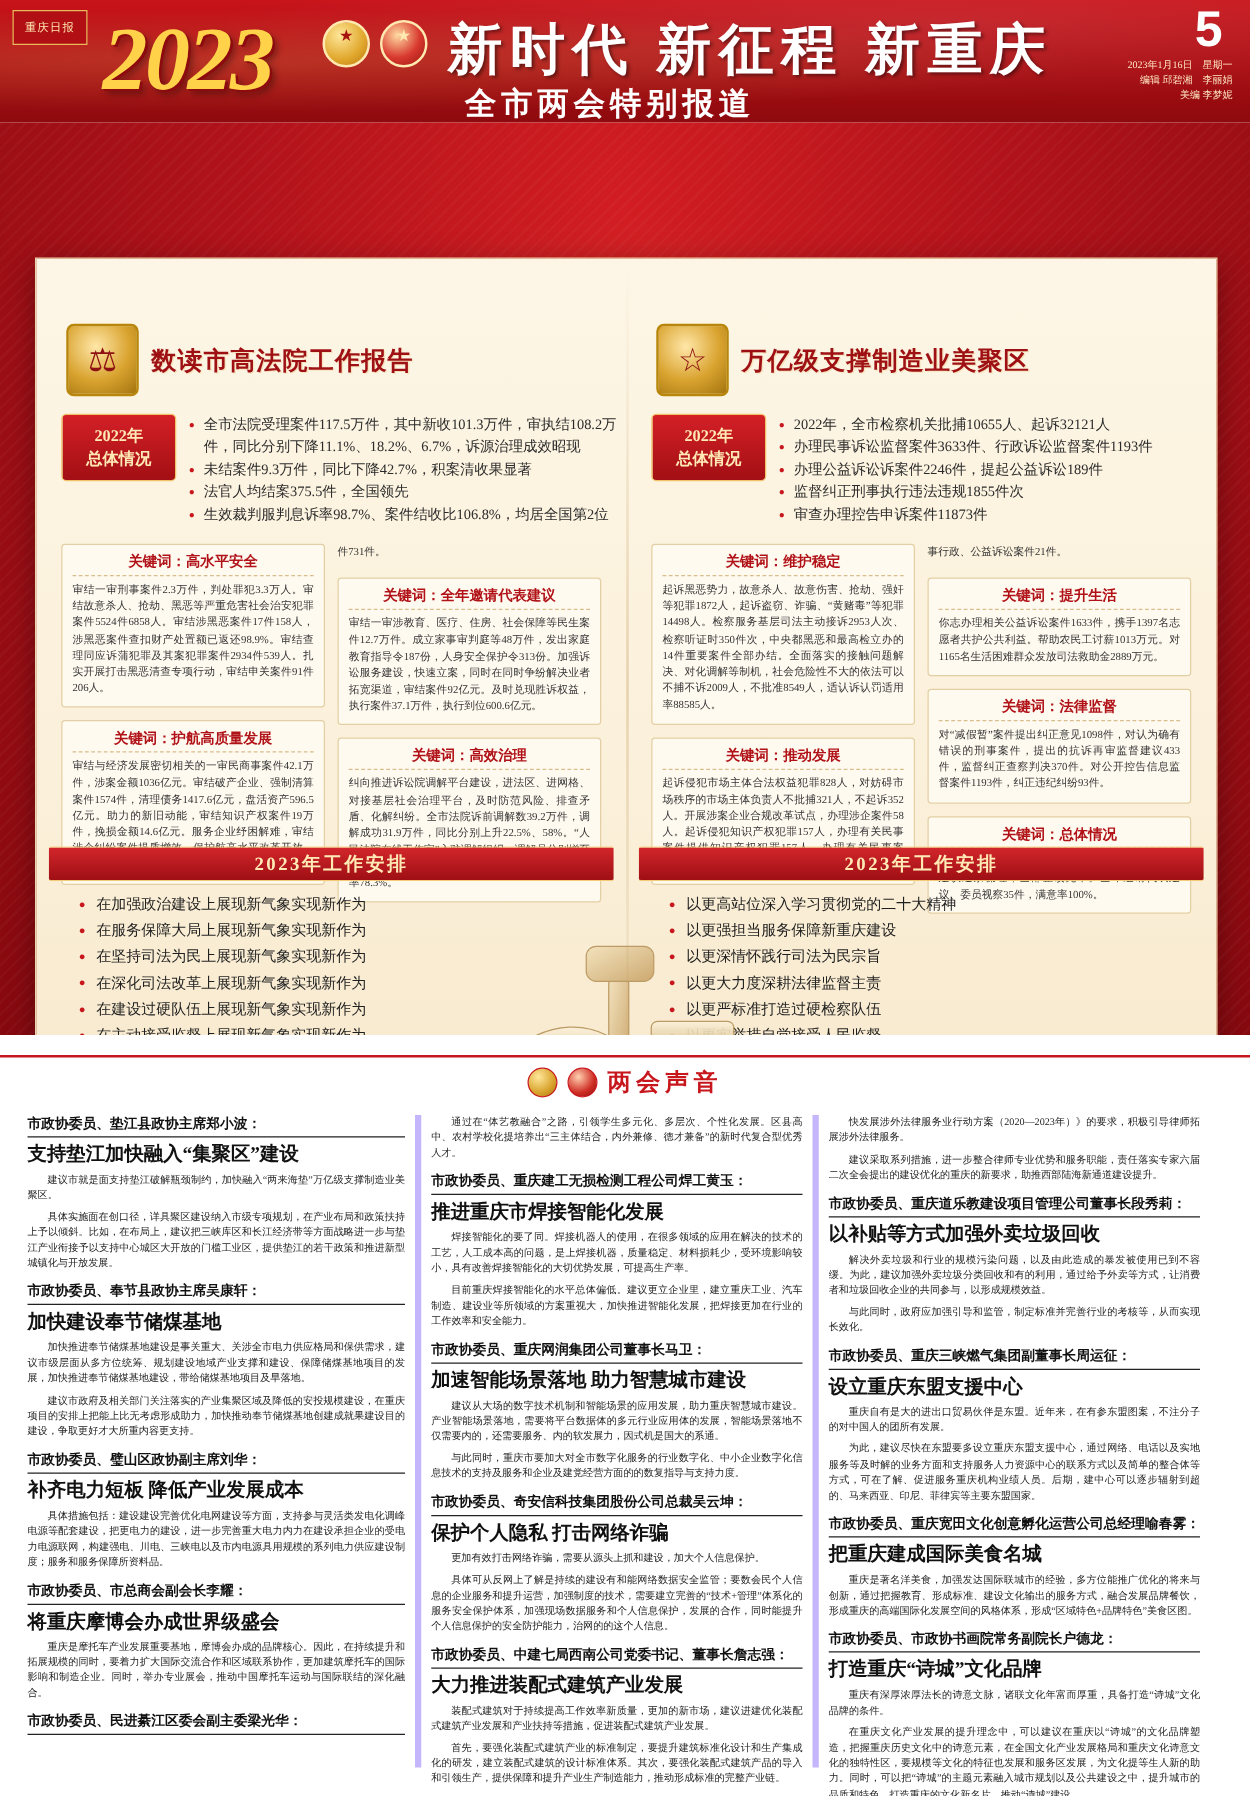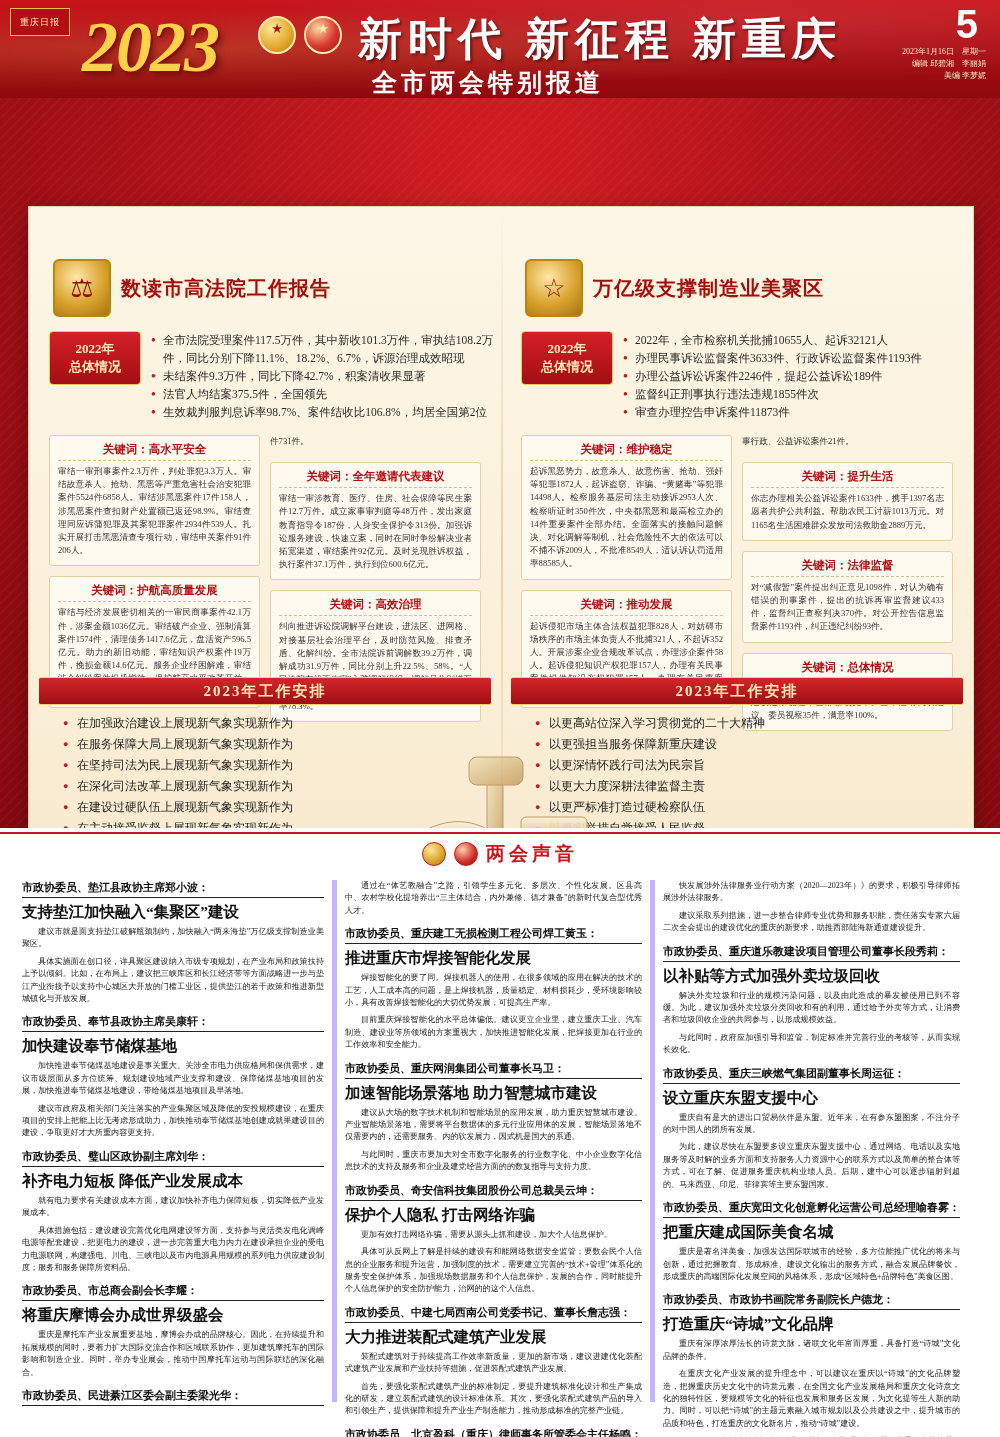--- a/index.html
+++ b/index.html
@@ -156,7 +156,7 @@
 
   
   .voices-head{
-    position:relative;height:40px;border-top:2px solid #c8161d;margin-top:4px;
+    position:relative;height:40px;border-top:2px solid #c8161d;margin-top:16px;
     display:flex;align-items:center;justify-content:center;gap:8px;
   }
   .voices-emb{width:22px;height:22px;border-radius:50%;

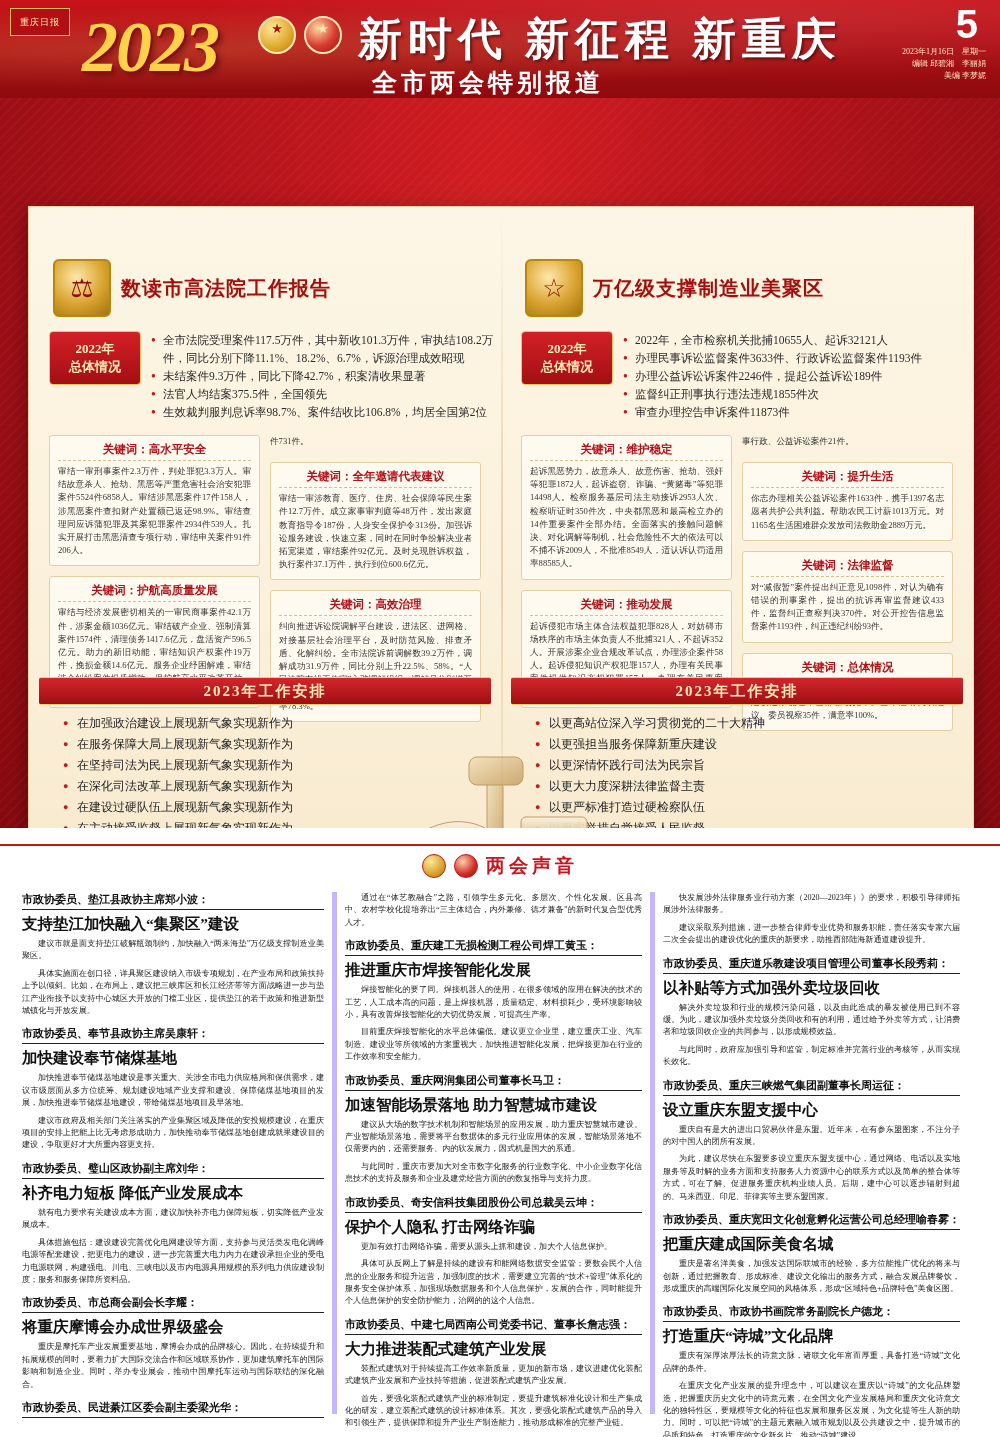--- a/index.html
+++ b/index.html
@@ -374,7 +374,6 @@
       <div class="art">
         <div class="who">市政协委员、璧山区政协副主席刘华：</div>
         <div class="hl2">补齐电力短板 降低产业发展成本</div>
-        <p>就有电力要求有关建设成本方面，建议加快补齐电力保障短板，切实降低产业发展成本。</p>
         <p>具体措施包括：建设建设完善优化电网建设等方面，支持参与灵活类发电化调峰电源等配套建设，把更电力的建设，进一步完善重大电力内力在建设承担企业的受电力电源联网，构建强电、川电、三峡电以及市内电源具用规模的系列电力供应建设制度；服务和服务保障所资料品。</p>
       </div>
       <div class="art">

